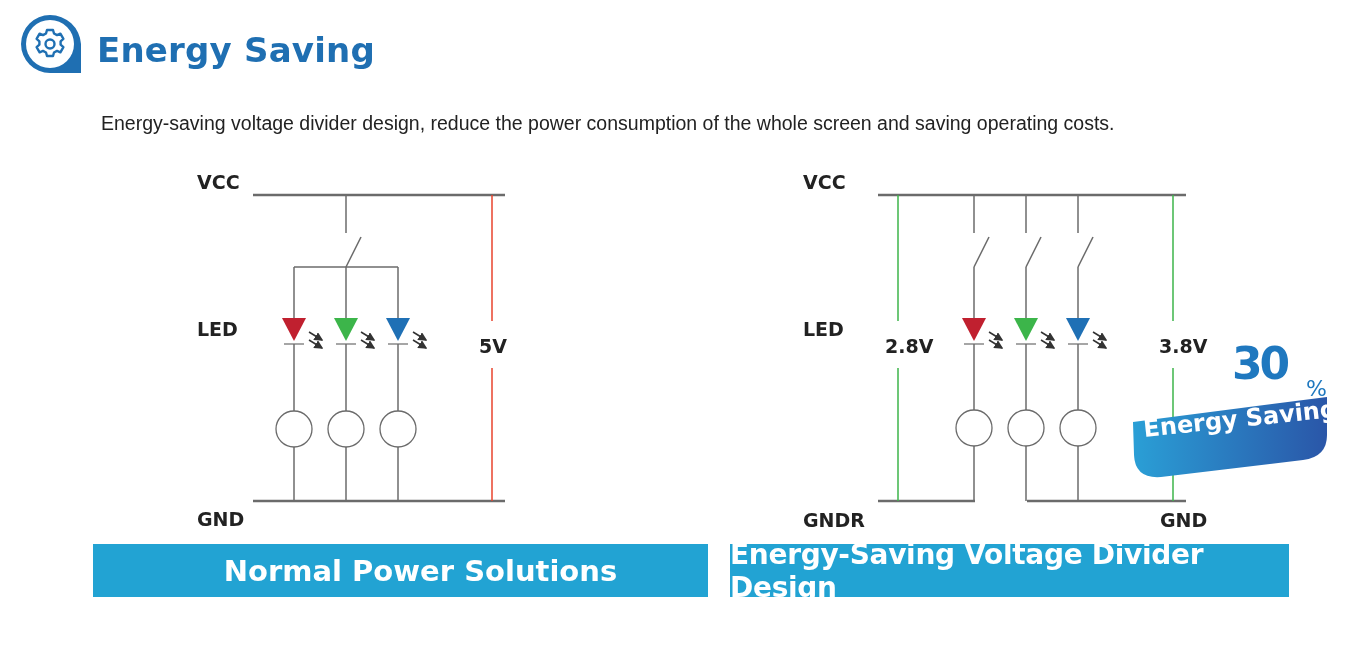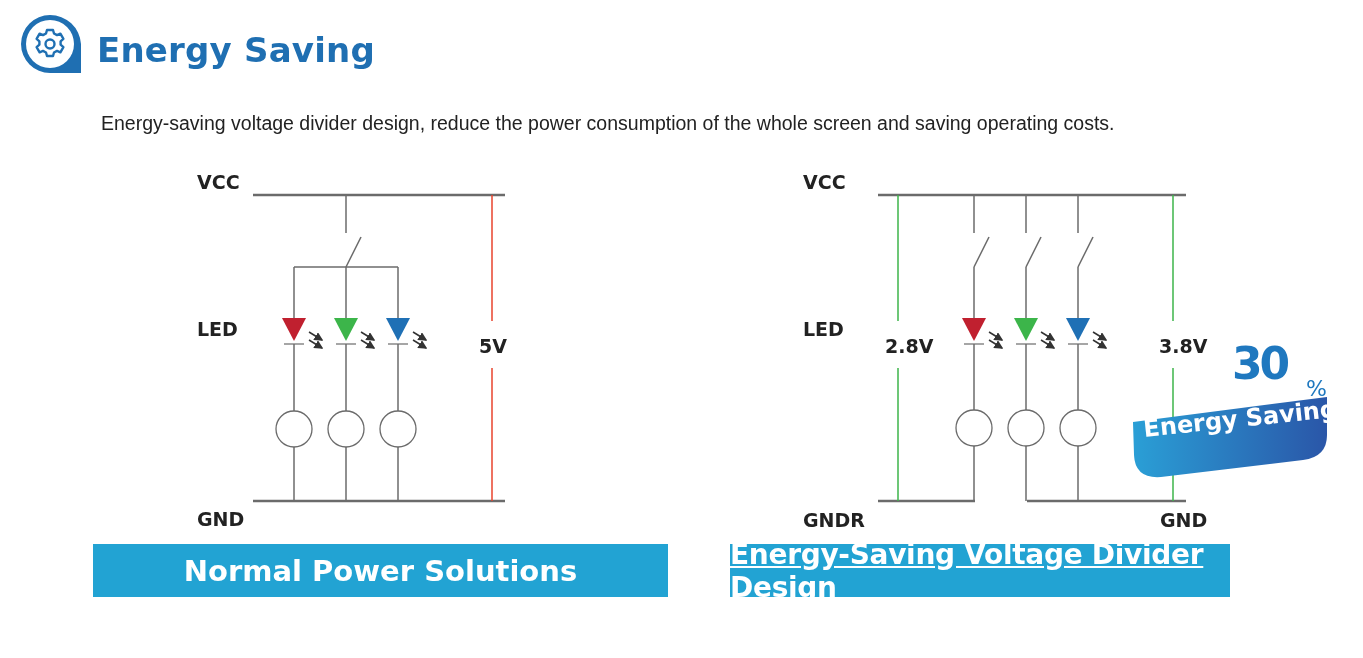--- a/index.html
+++ b/index.html
@@ -15,7 +15,7 @@
   .caption { position: absolute; top: 544px; height: 53px; background: #22a3d3; color: #fff;
              font-size: 29px; font-weight: bold; display: flex; align-items: center;
              justify-content: center; font-family: "DejaVu Sans", sans-serif; }
-  .cap1 { left: 93px; width: 575px; }
+  .cap1 { left: 93px; width: 575px; padding-left: 40px; }
   .cap2 { left: 730px; width: 500px; letter-spacing: -0.3px; font-size: 28px; text-decoration: underline; }
   .badge-num { position: absolute; left: 1232px; top: 338px; font-size: 44px; font-weight: bold;
                color: #1f78bf; font-family: "DejaVu Sans", sans-serif; letter-spacing: -3px; }

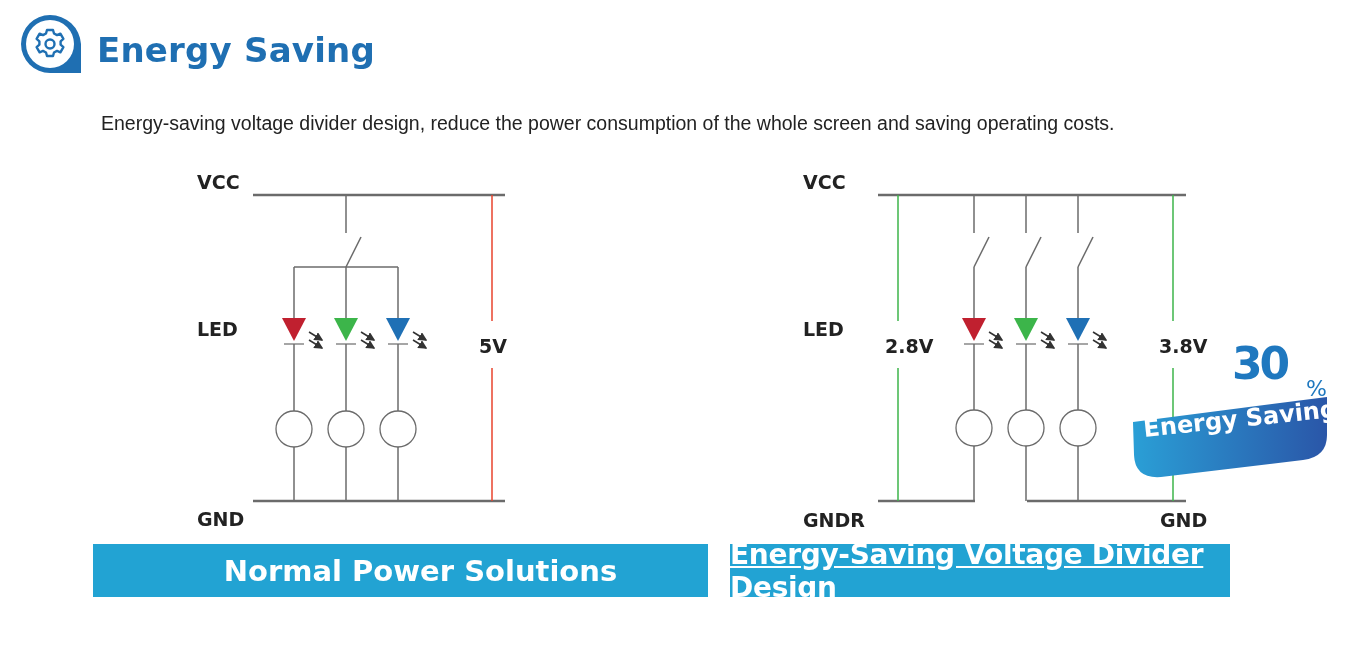--- a/index.html
+++ b/index.html
@@ -16,7 +16,7 @@
              font-size: 29px; font-weight: bold; display: flex; align-items: center;
              justify-content: center; font-family: "DejaVu Sans", sans-serif; }
   .cap1 { left: 93px; width: 575px; padding-left: 40px; }
-  .cap2 { left: 730px; width: 500px; letter-spacing: -0.3px; font-size: 28px; text-decoration: underline; }
+  .cap2 { left: 730px; width: 559px; letter-spacing: -0.3px; font-size: 28px; }
   .badge-num { position: absolute; left: 1232px; top: 338px; font-size: 44px; font-weight: bold;
                color: #1f78bf; font-family: "DejaVu Sans", sans-serif; letter-spacing: -3px; }
   .badge-pct { position: absolute; left: 1306px; top: 376px; font-size: 22px; color: #1f78bf;

